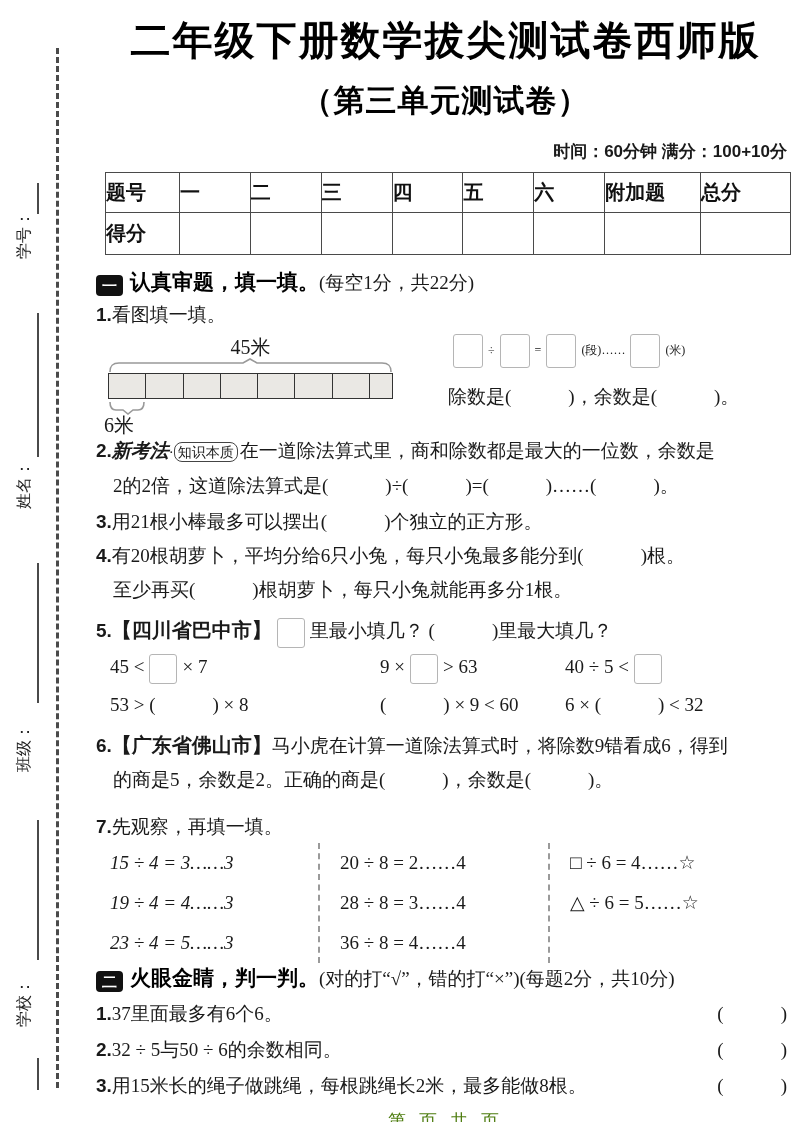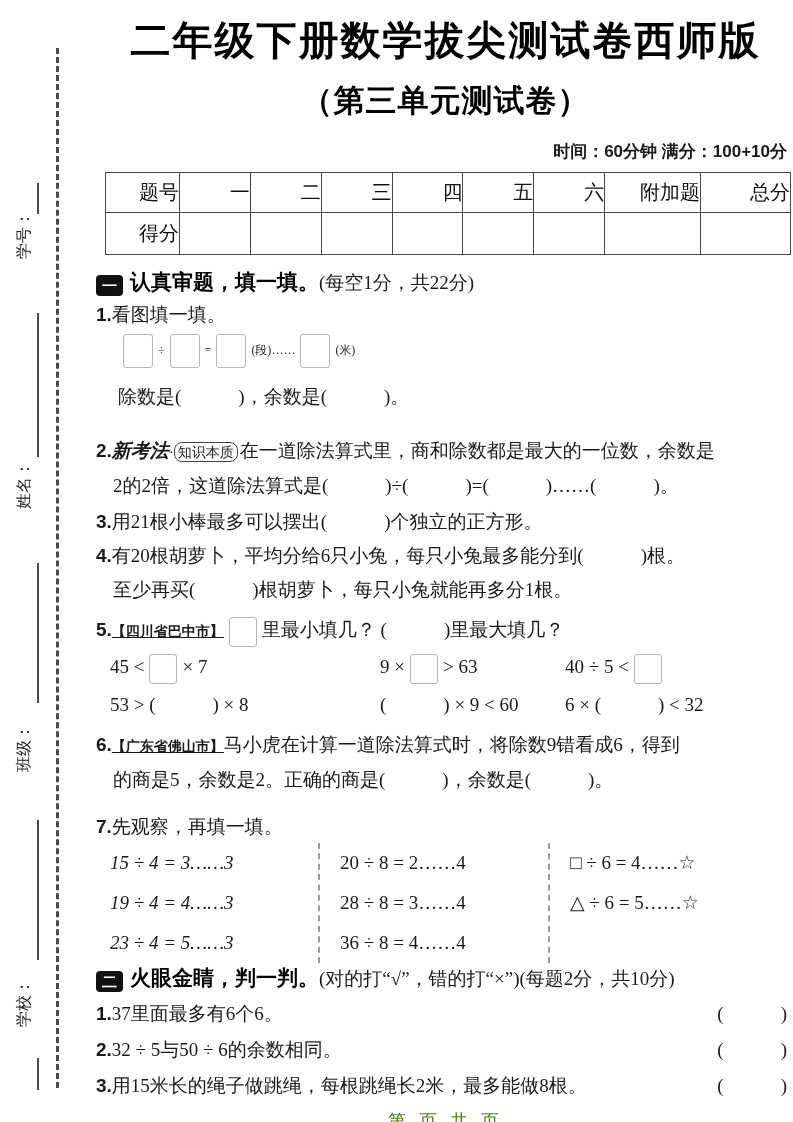--- a/index.html
+++ b/index.html
@@ -25,7 +25,7 @@
 
   table.score { margin-top:10px; margin-left:9px; width:686px; border-collapse:collapse;
                 font-family:"Liberation Sans", sans-serif; font-size:20px; color:#111; }
-  table.score th, table.score td { border:1.5px solid #4a4a4a; font-weight:normal; text-align:right; }
+  table.score th, table.score td { border:1.5px solid #4a4a4a; font-weight:bold; text-align:left; }
   table.score tr.hrow  th { height:40px; }
   table.score tr.srow  td { height:42px; }
 

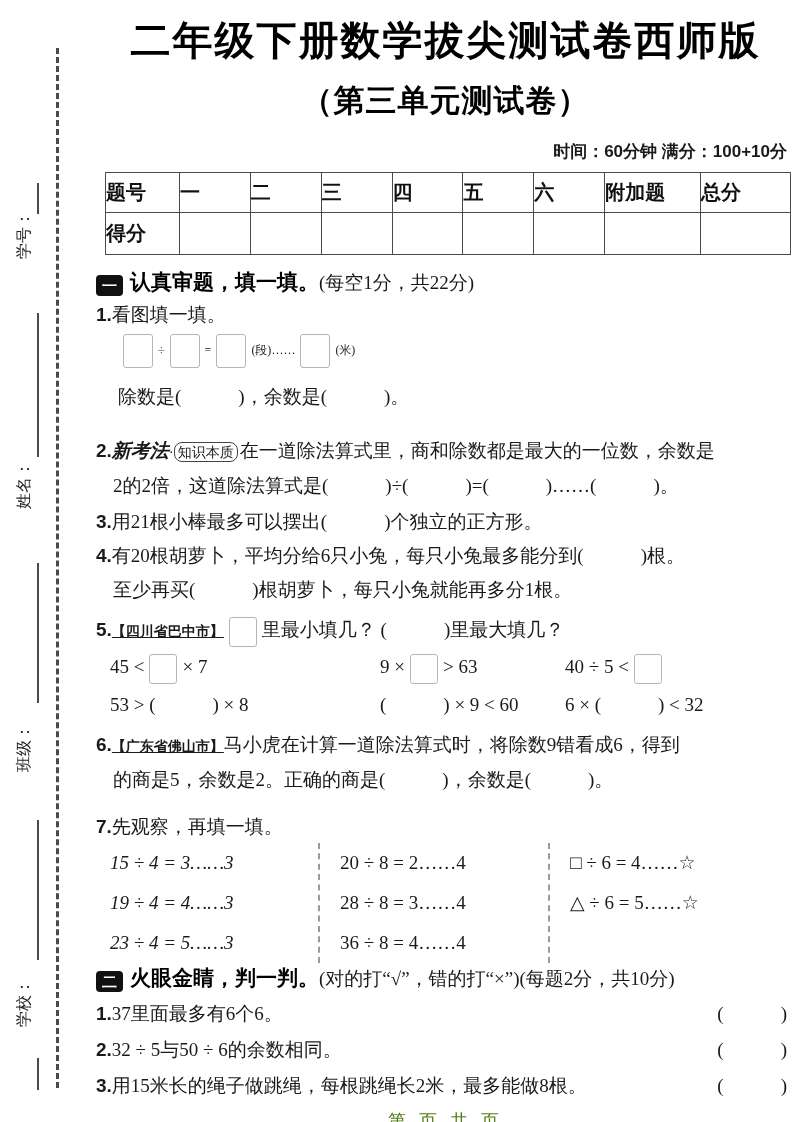--- a/index.html
+++ b/index.html
@@ -141,6 +141,26 @@
       <span class="qnum">1.</span><span>看图填一填。</span>
     </div>
     <div class="q1row">
+      <div class="diagram">
+        <div class="lab45">45米</div>
+        <svg class="brace-top" width="285" height="15" viewBox="0 0 285 15">
+          <path d="M2 14 C2 7 5 5 11 5 L135 5 L142 1 L149 5 L274 5 C280 5 283 7 283 14" fill="none" stroke="#999" stroke-width="1.6"></path>
+        </svg>
+        <div class="bar">
+          <span class="cell"></span>
+          <span class="cell"></span>
+          <span class="cell"></span>
+          <span class="cell"></span>
+          <span class="cell"></span>
+          <span class="cell"></span>
+          <span class="cell"></span>
+          <span class="cell sm"></span>
+        </div>
+        <svg class="brace-sm" width="40" height="14" viewBox="0 0 40 14">
+          <path d="M2 1 C2 7 4 9 8 9 L15 9 L20 13 L25 9 L30 9 C34 9 36 7 36 1" fill="none" stroke="#999" stroke-width="1.6"></path>
+        </svg>
+        <div class="lab6">6米</div>
+      </div>
       <div class="q1eq">
         <div class="eqrow">
           <span class="abox"></span><span>÷</span><span class="abox"></span><span>=</span><span class="abox"></span><span>(段)</span><span>……</span><span class="abox"></span><span>(米)</span>

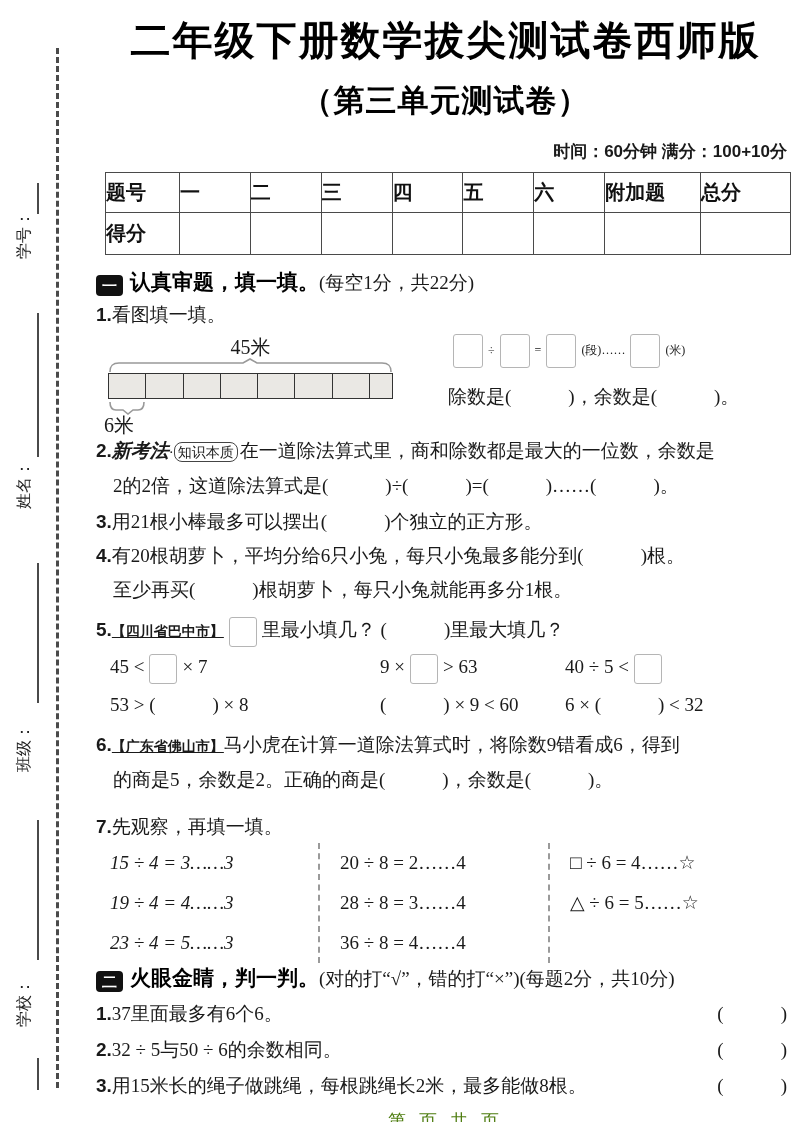--- a/index.html
+++ b/index.html
@@ -39,7 +39,7 @@
   .qline { line-height:34px; font-size:19px; }
   .cont  { padding-left:17px; line-height:34px; font-size:19px; }
   .qnum  { font-family:"Liberation Sans", sans-serif; font-weight:bold; font-size:19px; }
-  .region{ font-family:"Liberation Sans", sans-serif; font-weight:bold; font-size:14px;text-decoration:underline; }
+  .region{ font-family:"Liberation Sans", sans-serif; font-weight:bold; font-size:20px; }
 
   .tag-new { font-family:"Liberation Sans", sans-serif; font-weight:bold; font-style:italic; font-size:19px; }
   .tag-dot { font-size:15px; }

